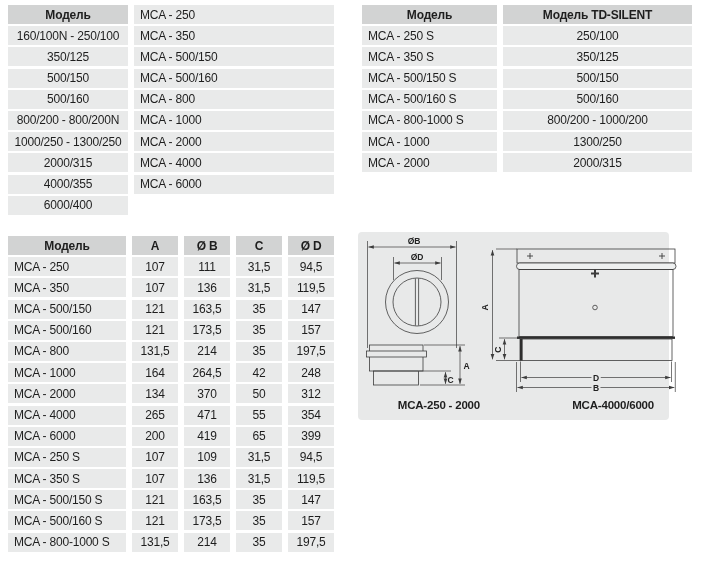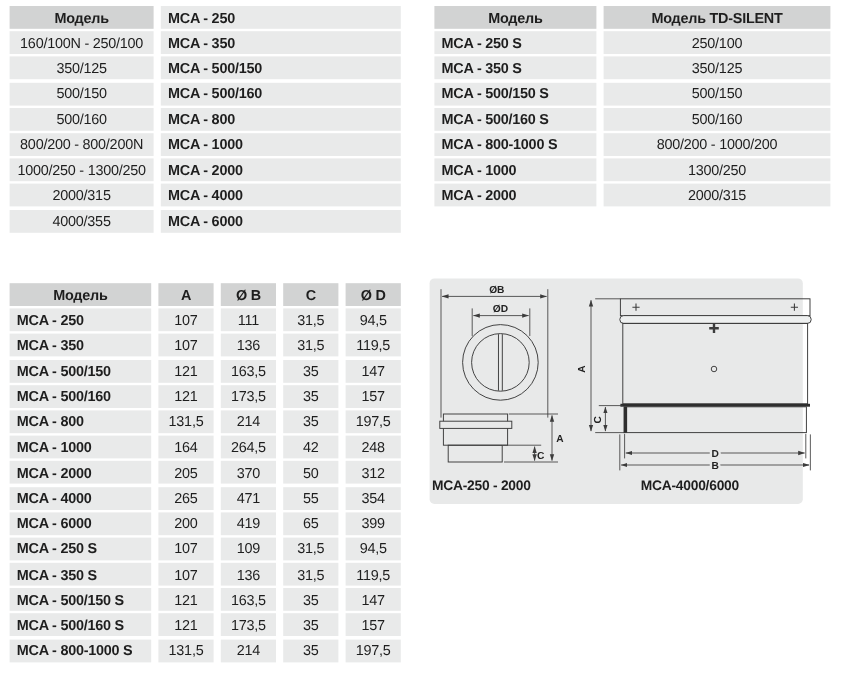--- a/index.html
+++ b/index.html
@@ -12,7 +12,7 @@
     background:#e9eaea;display:flex;align-items:center;justify-content:center;
     font-size:12px;line-height:1;white-space:nowrap;letter-spacing:-0.2px;
   }
-  .tbl .cell.c0{justify-content:flex-start;padding-left:6px;font-weight:bold;}
+  .tbl .cell.c0{justify-content:flex-start;padding-left:6px;}
   .tbl .cell.head{background:#d2d3d3;font-weight:bold;justify-content:center;padding-left:0;font-size:12px;}
   #tbl-mixvent{left:8px;top:5px;width:326px;grid-template-columns:120px 1fr;}
   #tbl-silent{left:362px;top:5px;width:330px;grid-template-columns:135px 1fr;}

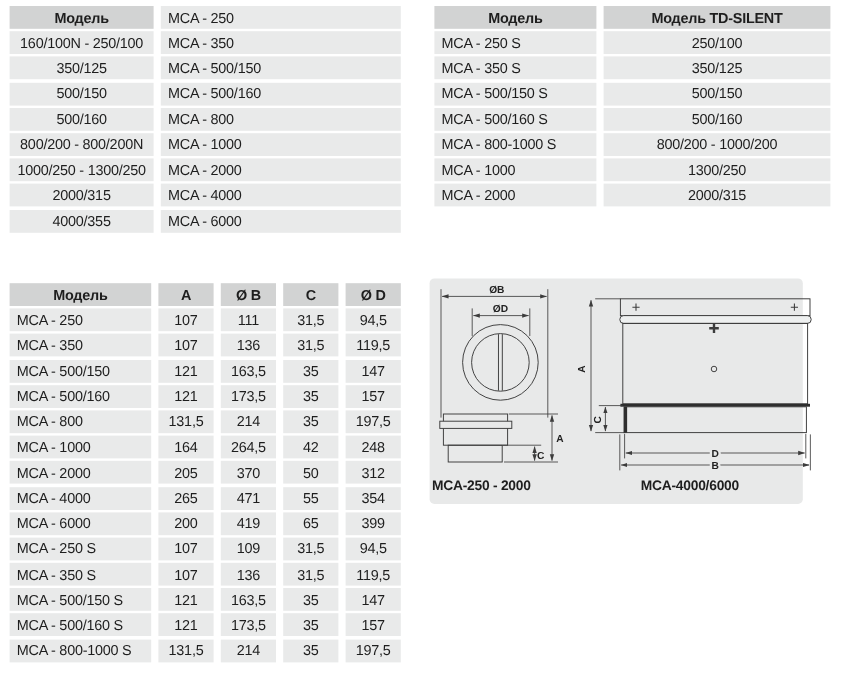--- a/index.html
+++ b/index.html
@@ -54,6 +54,7 @@
       <div class="cell c0">MCA - 4000</div>
       <div class="cell c1">4000/355</div>
       <div class="cell c0">MCA - 6000</div>
+      <div class="cell c1">6000/400</div>
     </div>
 
   <div class="tbl" id="tbl-silent">

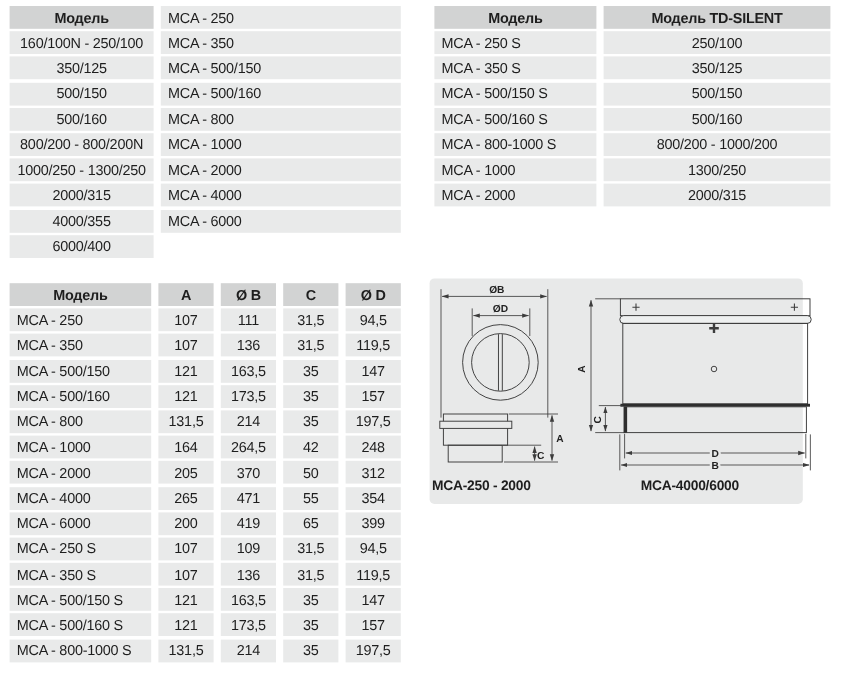--- a/index.html
+++ b/index.html
@@ -113,7 +113,7 @@
       <div class="cell c3">42</div>
       <div class="cell c4">248</div>
       <div class="cell c0">MCA - 2000</div>
-      <div class="cell c1">205</div>
+      <div class="cell c1">134</div>
       <div class="cell c2">370</div>
       <div class="cell c3">50</div>
       <div class="cell c4">312</div>

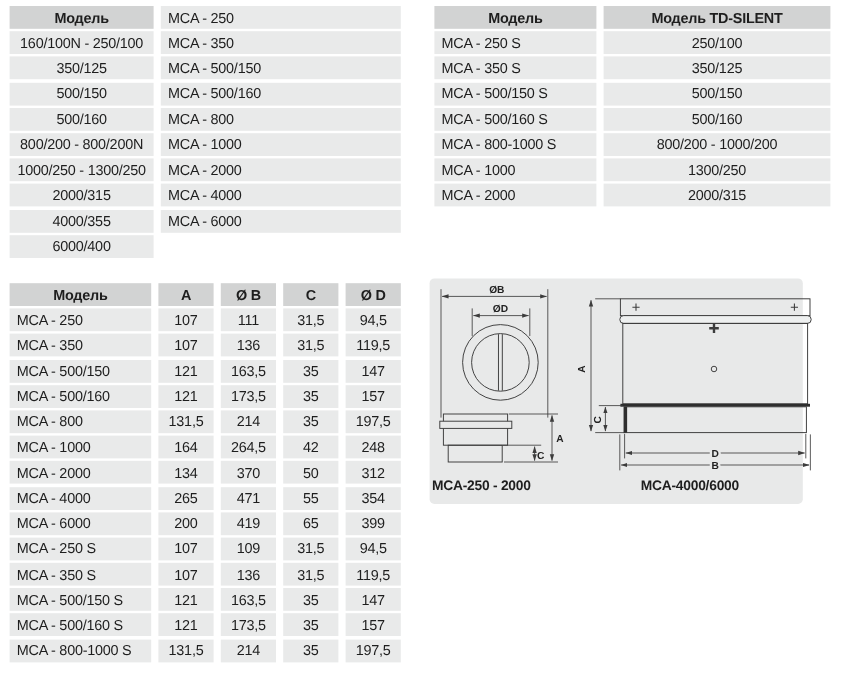--- a/index.html
+++ b/index.html
@@ -24,7 +24,7 @@
   #diagram-panel svg{position:absolute;left:0;top:0;}
   .cap{
     position:absolute;top:167px;font-size:11.5px;font-weight:bold;
-    text-align:left;letter-spacing:-0.2px;color:#1e1e1e;
+    text-align:right;letter-spacing:-0.2px;color:#1e1e1e;
   }
   #cap-left{left:2px;width:120px;}
   #cap-right{left:176px;width:120px;}

